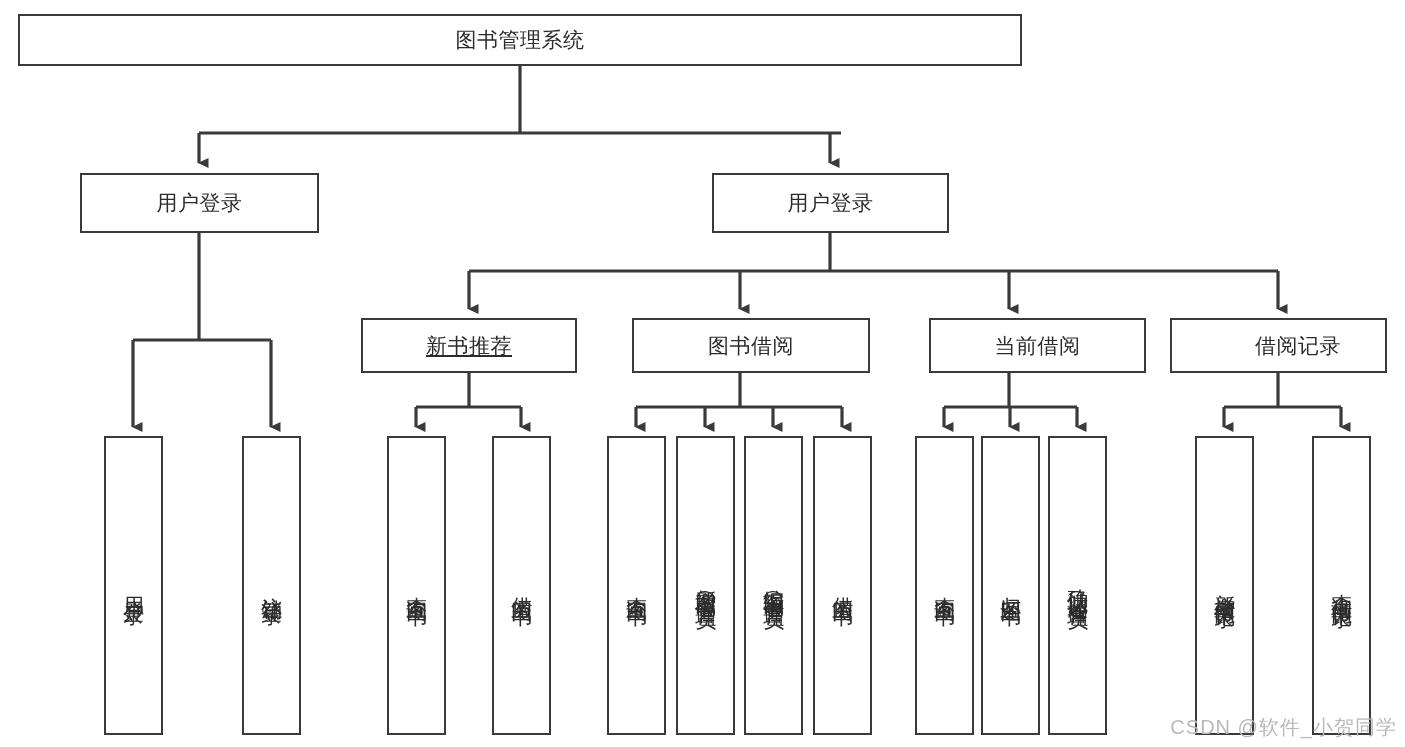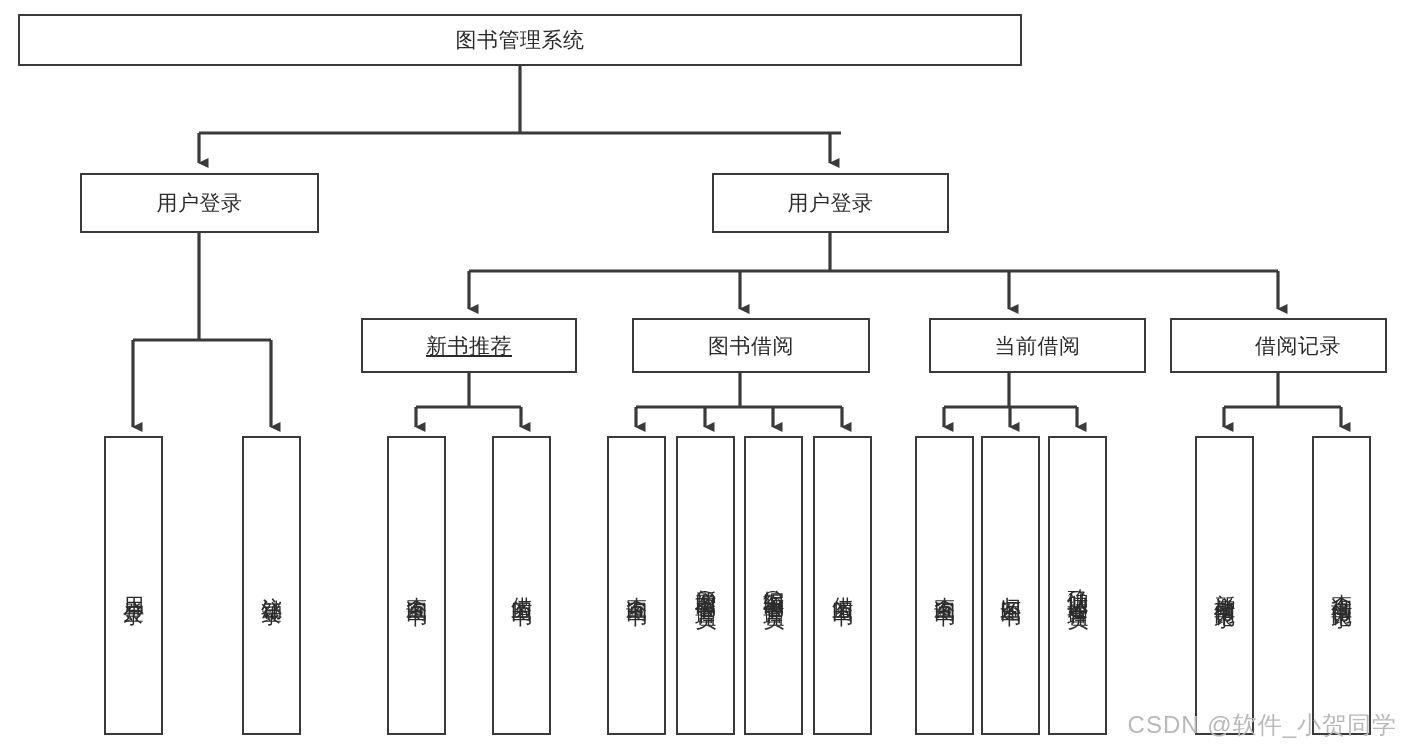--- a/index.html
+++ b/index.html
@@ -64,7 +64,7 @@
     position: absolute;
     right: 8px;
     bottom: 6px;
-    font-size: 24px;
+    font-size: 20px;
     color: #b9b9b9;
     letter-spacing: 1px;
     white-space: nowrap;

